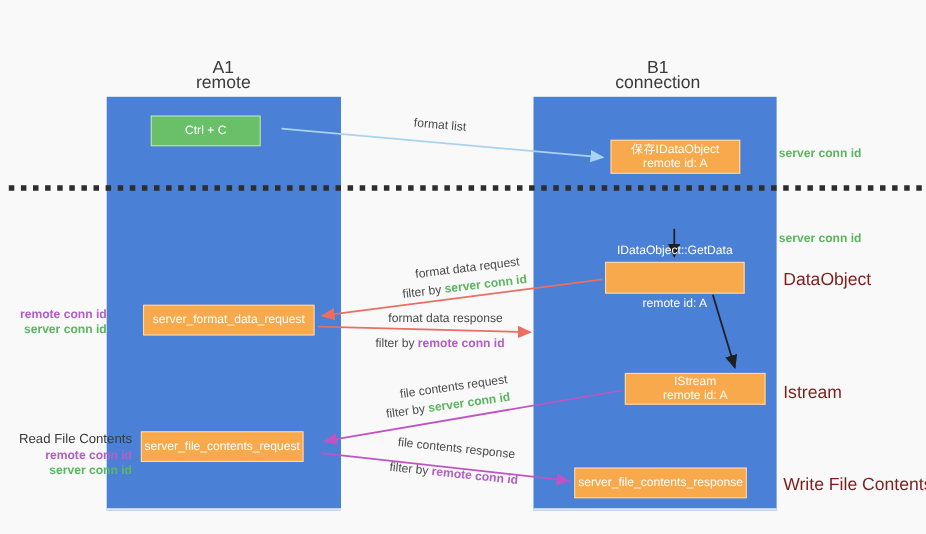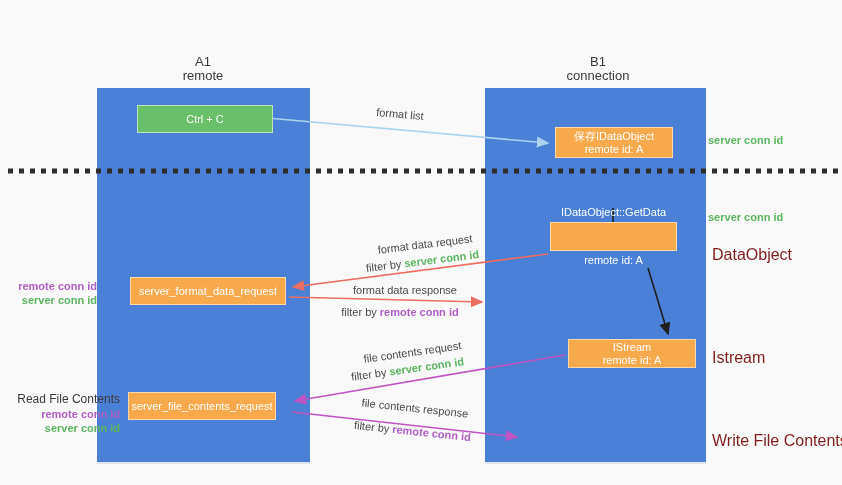--- a/index.html
+++ b/index.html
@@ -19,7 +19,7 @@
   }
 
   .lane-header{
-    position:absolute;text-align:center;font-size:13px;line-height:14px;color:#3a3a3a;
+    position:absolute;text-align:center;font-size:16px;line-height:14px;color:#3a3a3a;
   }
   .lane{
     position:absolute;background:var(--lane_blue);

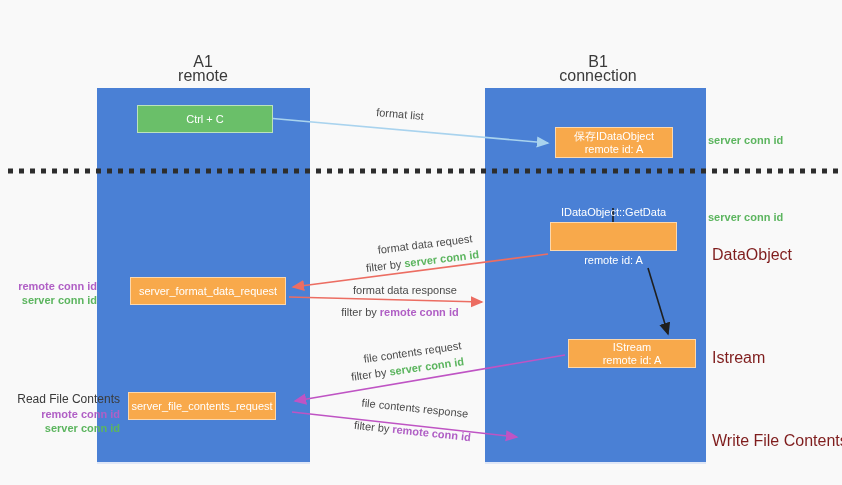--- a/index.html
+++ b/index.html
@@ -108,7 +108,7 @@
     <line x1="292" y1="412" x2="517" y2="437" class="ln-magenta" marker-end="url(#arr-magenta)"></line>
   </svg>
 
-  <div class="node green" style="left:137px;top:105px;width:136px;height:28px;">
+  <div class="node green" style="left:137px;top:105px;width:100px;height:28px;">
     <span>Ctrl + C</span>
   </div>
 

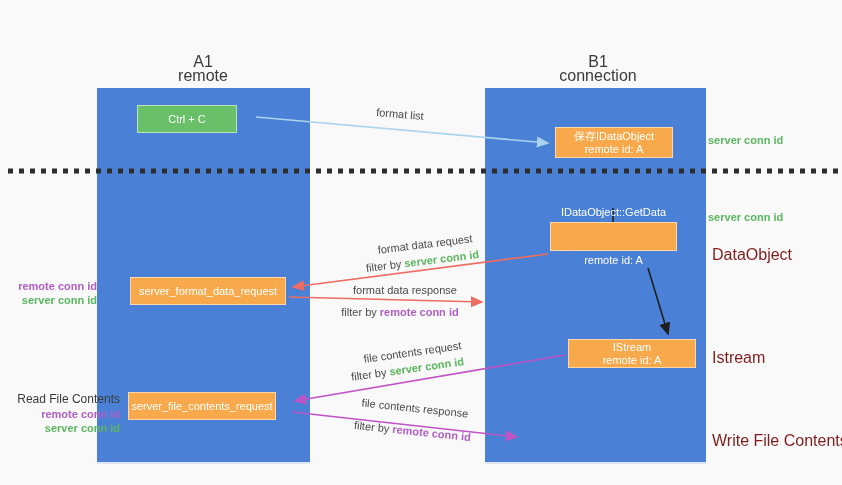--- a/index.html
+++ b/index.html
@@ -118,7 +118,7 @@
   </div>
 
 
-  <div class="node orange" style="left:550px;top:222px;width:127px;height:29px;gap:35px;">
+  <div class="node orange" style="left:550px;top:238px;width:127px;height:29px;gap:35px;">
     <span>IDataObject::GetData</span>
     <span>remote id: A</span>
   </div>

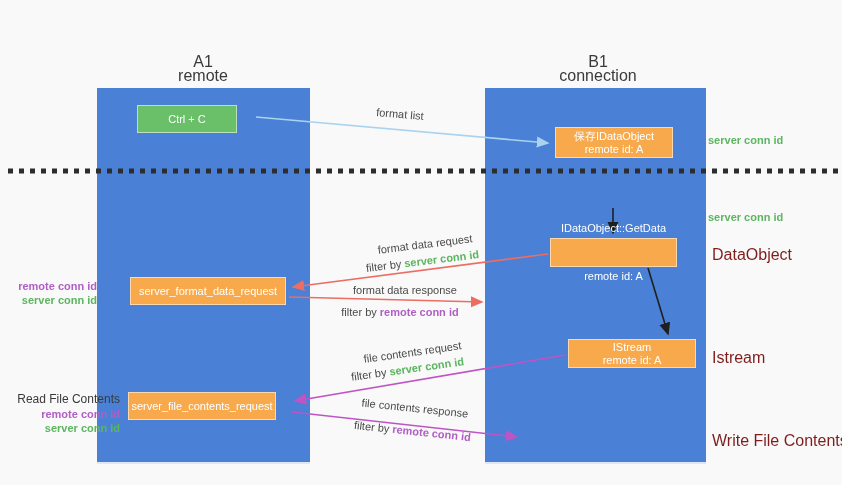--- a/index.html
+++ b/index.html
@@ -137,6 +137,9 @@
     <span>server_file_contents_request</span>
   </div>
 
+  <div class="node orange" style="left:522px;top:425px;width:157px;height:28px;">
+    <span>server_file_contents_response</span>
+  </div>
 
   <div class="side-label conn-green" style="left:708px;top:134px;">server conn id</div>
   <div class="side-label conn-green" style="left:708px;top:211px;">server conn id</div>

